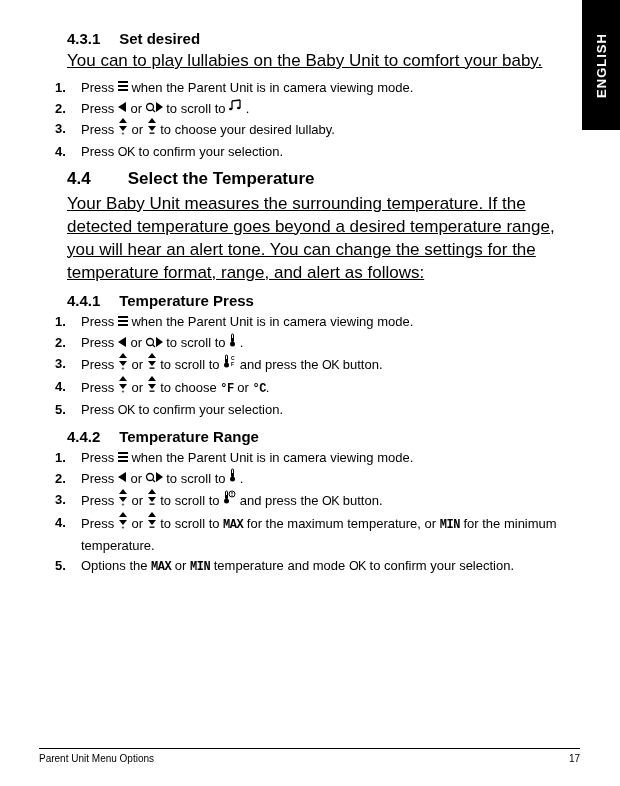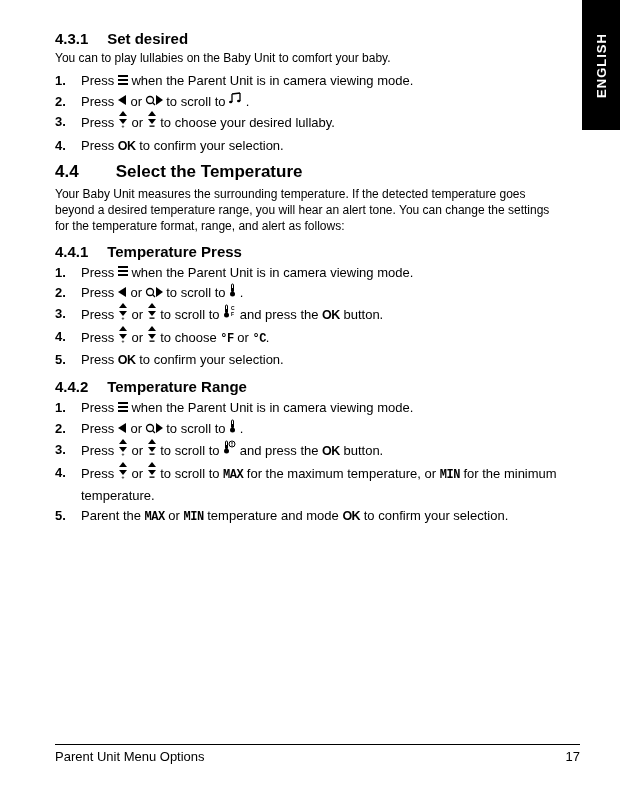--- a/index.html
+++ b/index.html
@@ -59,6 +59,7 @@
   .h3num {
     display: inline-block;
     min-width: 48px;
+    margin-left: 12px;
   }
   p {
     font-size: 12px;

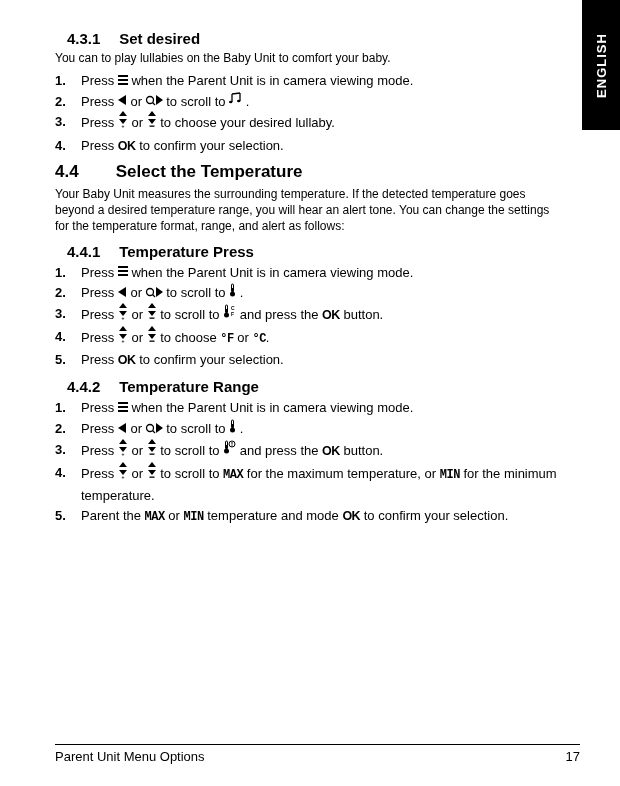--- a/index.html
+++ b/index.html
@@ -62,10 +62,11 @@
     margin-left: 12px;
   }
   p {
-    font-size: 12px;
+    font-size: 17px;
     line-height: 1.35;
-    margin: 0 0 5px 0;
+    margin: 0 0 5px 12px;
     font-weight: 300;
+    text-decoration: underline;
   }
   ol {
     margin: 0 0 6px 0;

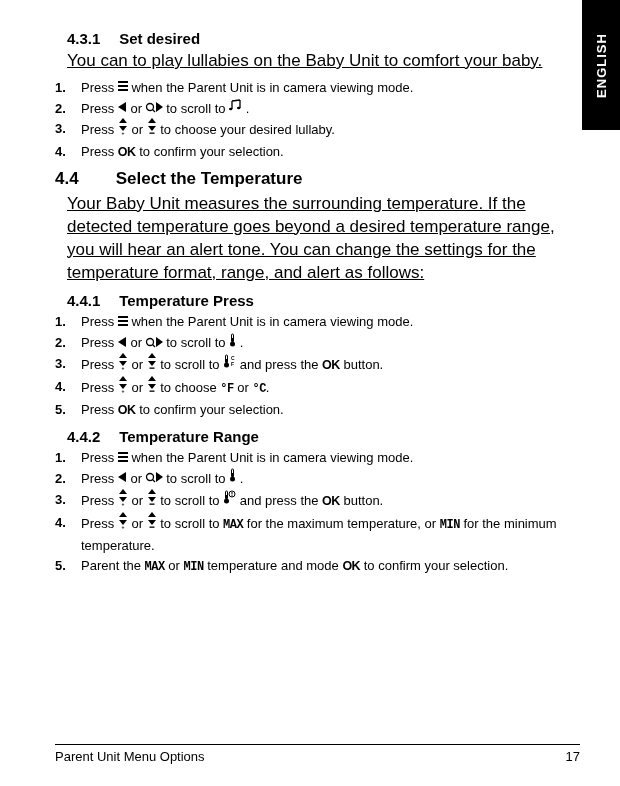--- a/index.html
+++ b/index.html
@@ -96,7 +96,7 @@
     top: -1px;
   }
   .ok {
-    font-weight: 700;
+    font-weight: 400;
     font-size: 12.5px;
     letter-spacing: -0.5px;
   }

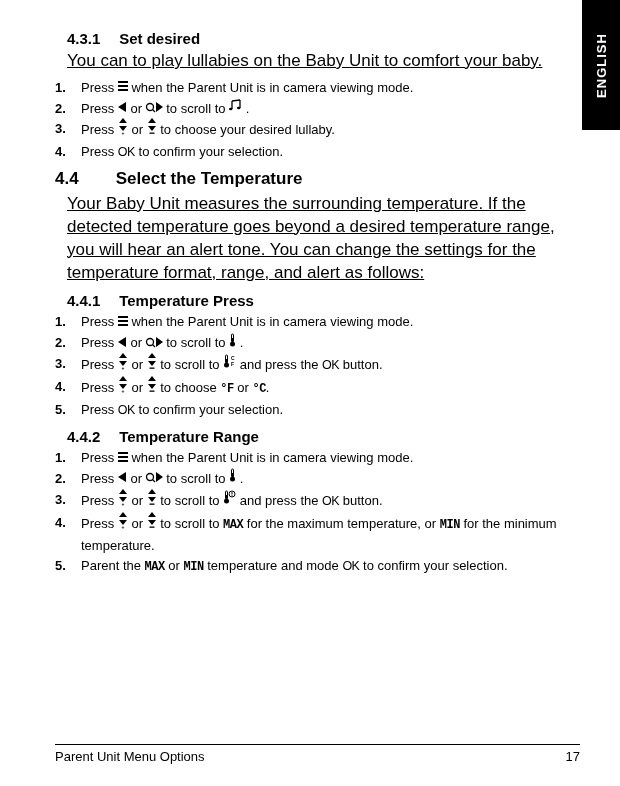--- a/index.html
+++ b/index.html
@@ -50,6 +50,7 @@
   .h2num {
     display: inline-block;
     min-width: 56px;
+    margin-left: 12px;
   }
   h3 {
     font-size: 15px;

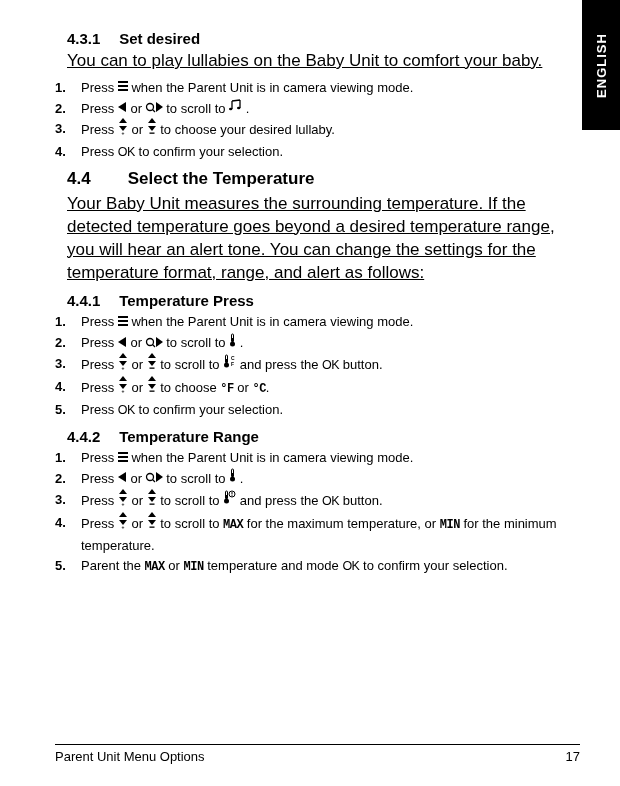--- a/index.html
+++ b/index.html
@@ -299,7 +299,7 @@
             </svg></span><span>  to scroll to </span><span class="digital">MAX</span><span> for the maximum temperature, or </span><span class="digital">MIN</span><span> for the minimum temperature.</span>
       </li>
       <li>
-        <span>Parent the </span><span class="digital">MAX</span><span> or </span><span class="digital">MIN</span><span> temperature and mode </span><span class="ok">OK</span><span>  to confirm your selection.</span>
+        <span>Options the </span><span class="digital">MAX</span><span> or </span><span class="digital">MIN</span><span> temperature and mode </span><span class="ok">OK</span><span>  to confirm your selection.</span>
       </li>
     </ol>
 

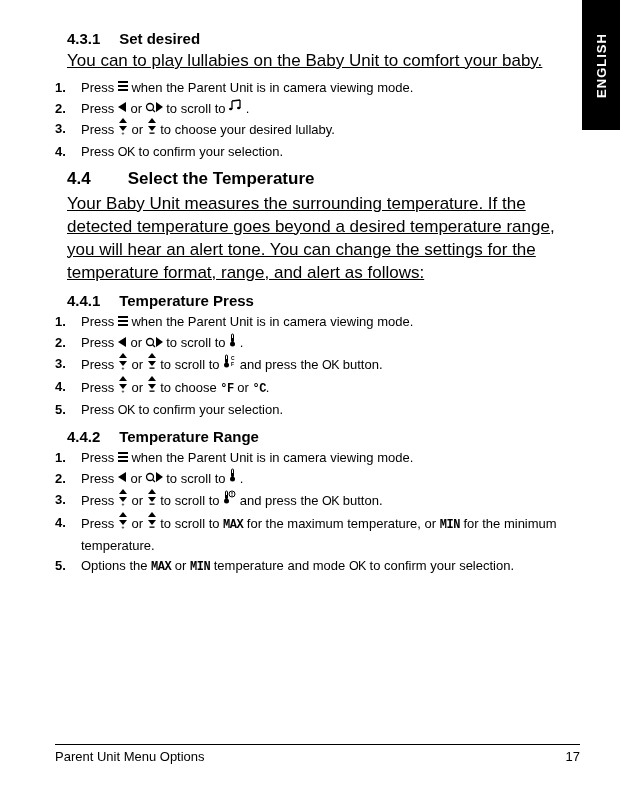--- a/index.html
+++ b/index.html
@@ -110,11 +110,11 @@
   .footer {
     position: absolute;
     bottom: 22px;
-    left: 55px;
+    left: 39px;
     right: 40px;
     border-top: 1px solid #000;
     padding-top: 4px;
-    font-size: 13px;
+    font-size: 10px;
     display: flex;
     justify-content: space-between;
     font-weight: 300;

